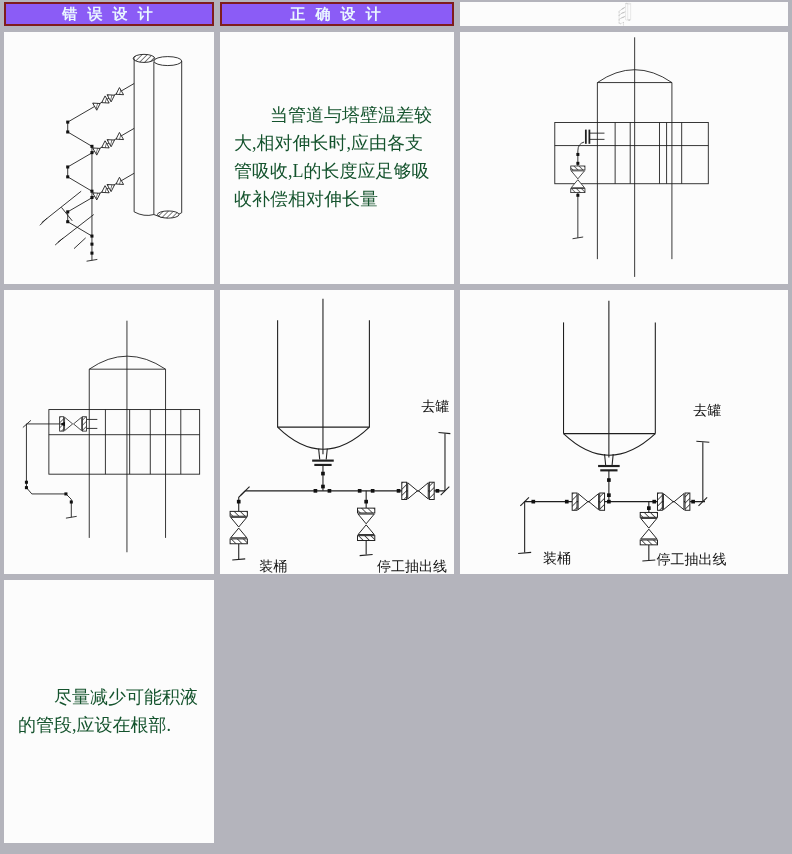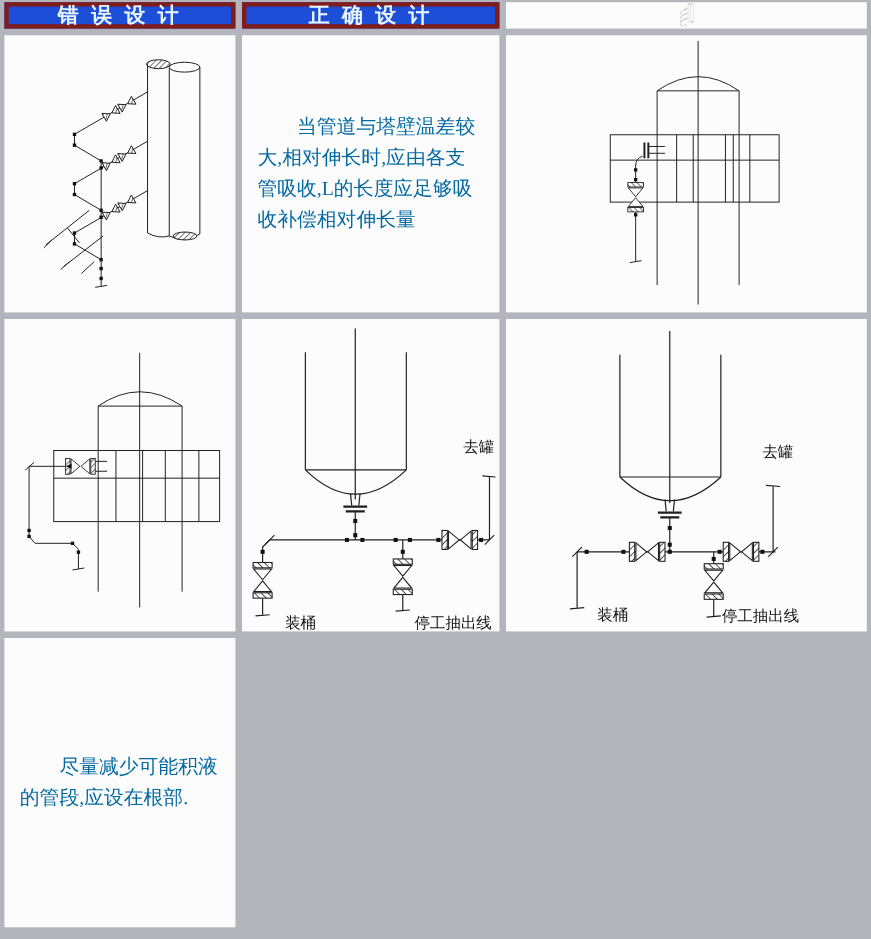--- a/index.html
+++ b/index.html
@@ -14,11 +14,11 @@
     font-family:"Liberation Sans",sans-serif;
   }
   .hcell{
-    background:#1d4ed8;
-    border:4px solid #7f1d1d;
+    background:#8b5cf6;
+    border:2px solid #7f1d1d;
     color:#e9f6ff;
     display:flex;align-items:center;justify-content:center;
-    font-size:19px;font-weight:bold;letter-spacing:3px;
+    font-size:15px;font-weight:bold;letter-spacing:3px;
     box-sizing:border-box;
   }
   .cell{

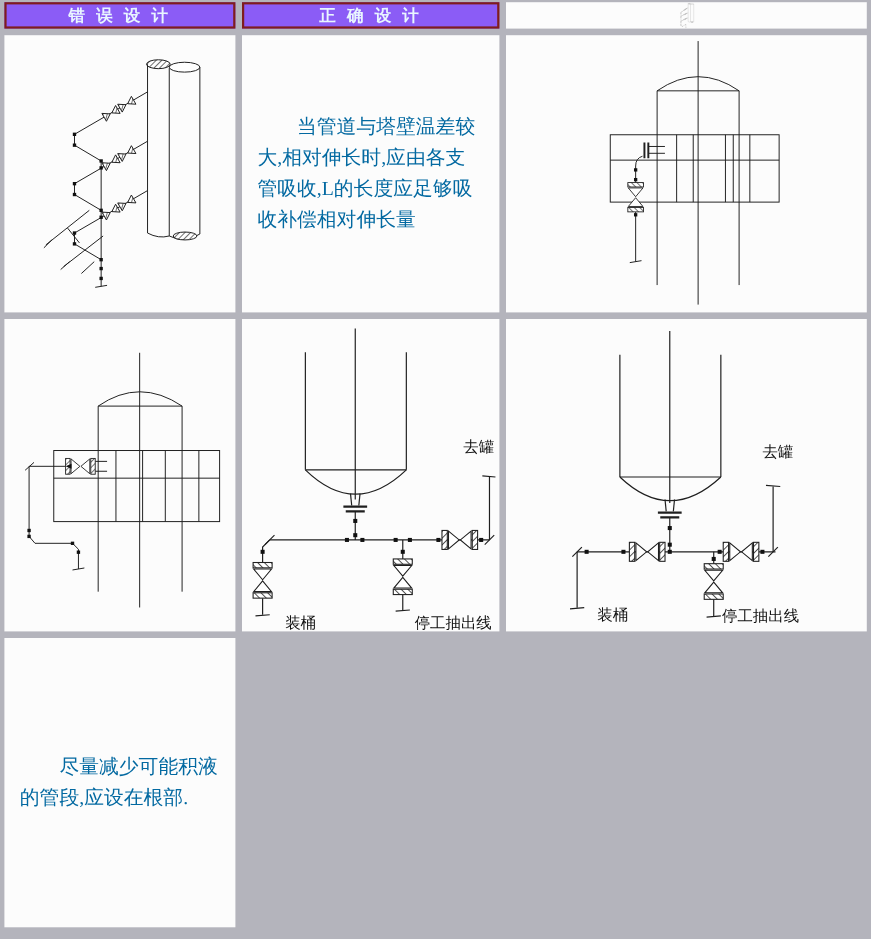--- a/index.html
+++ b/index.html
@@ -31,7 +31,7 @@
   .remark-cell{display:flex;align-items:center;padding:0 14px;}
   .remark{
     font-family:"Liberation Serif",serif;
-    font-size:18px;line-height:1.55;color:#0369a1;
+    font-size:18px;line-height:1.55;color:#14532d;
     text-indent:2em;margin:0;width:100%;
   }
   .remark.big{

